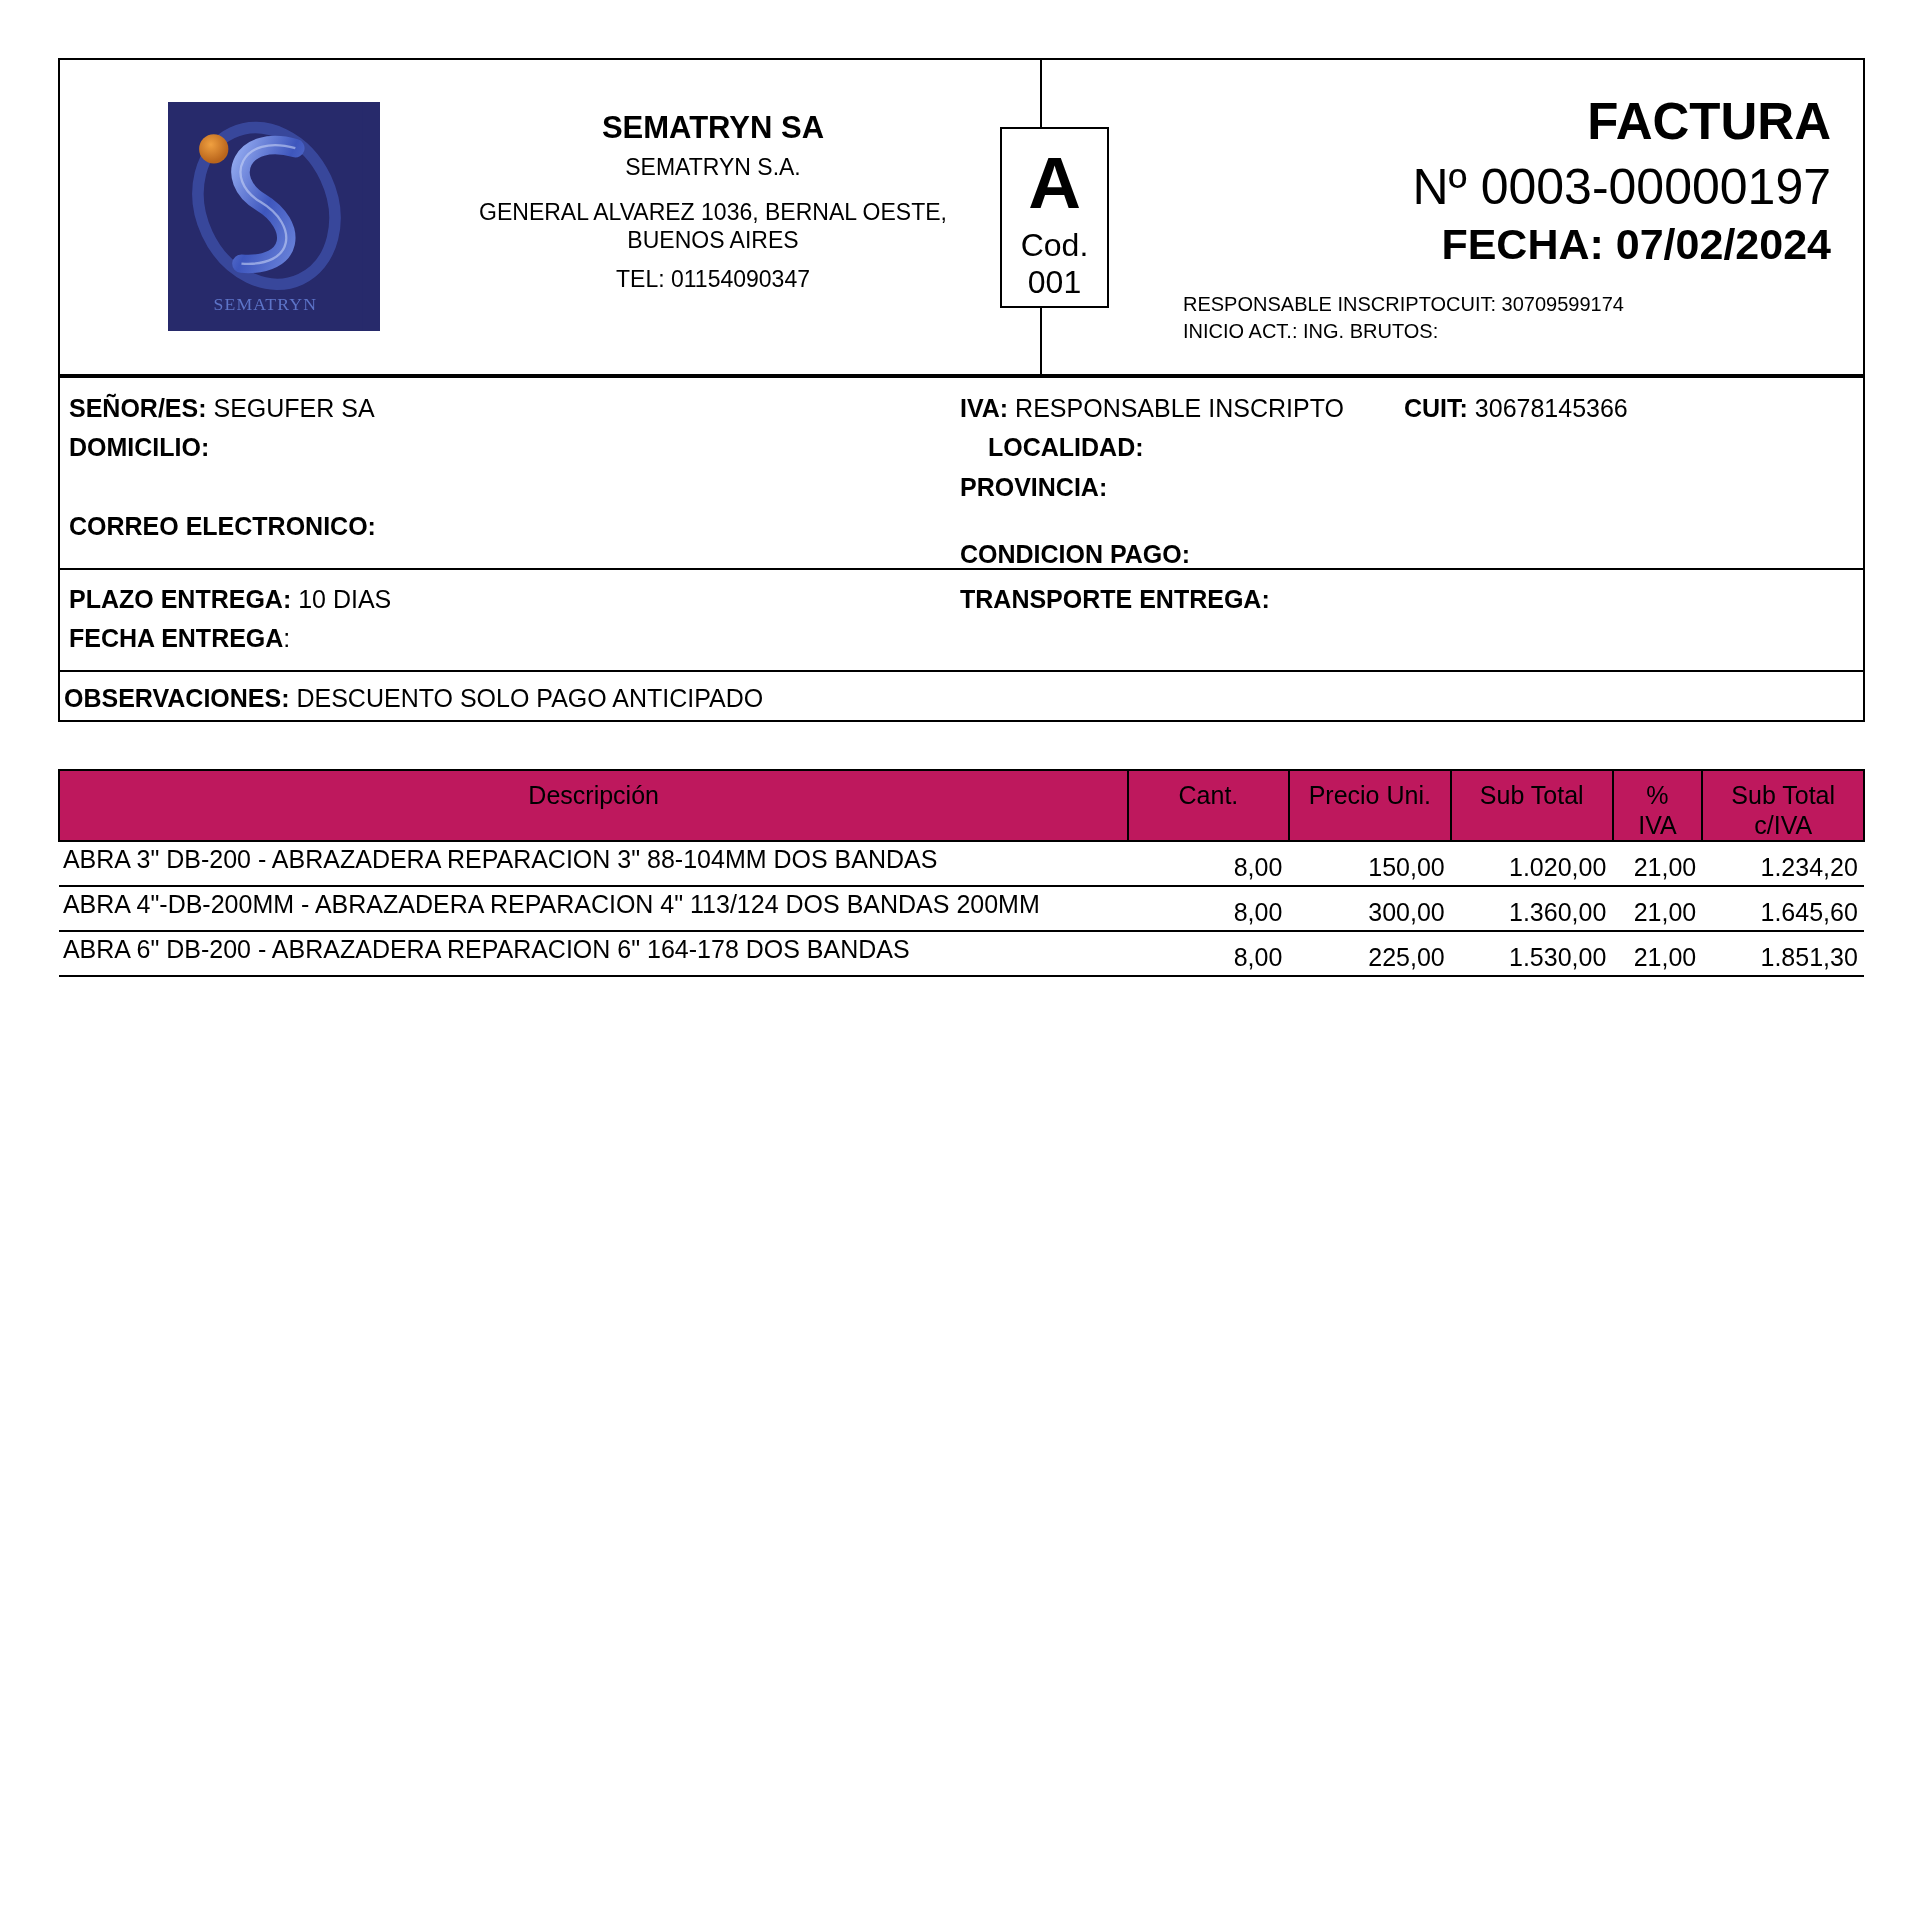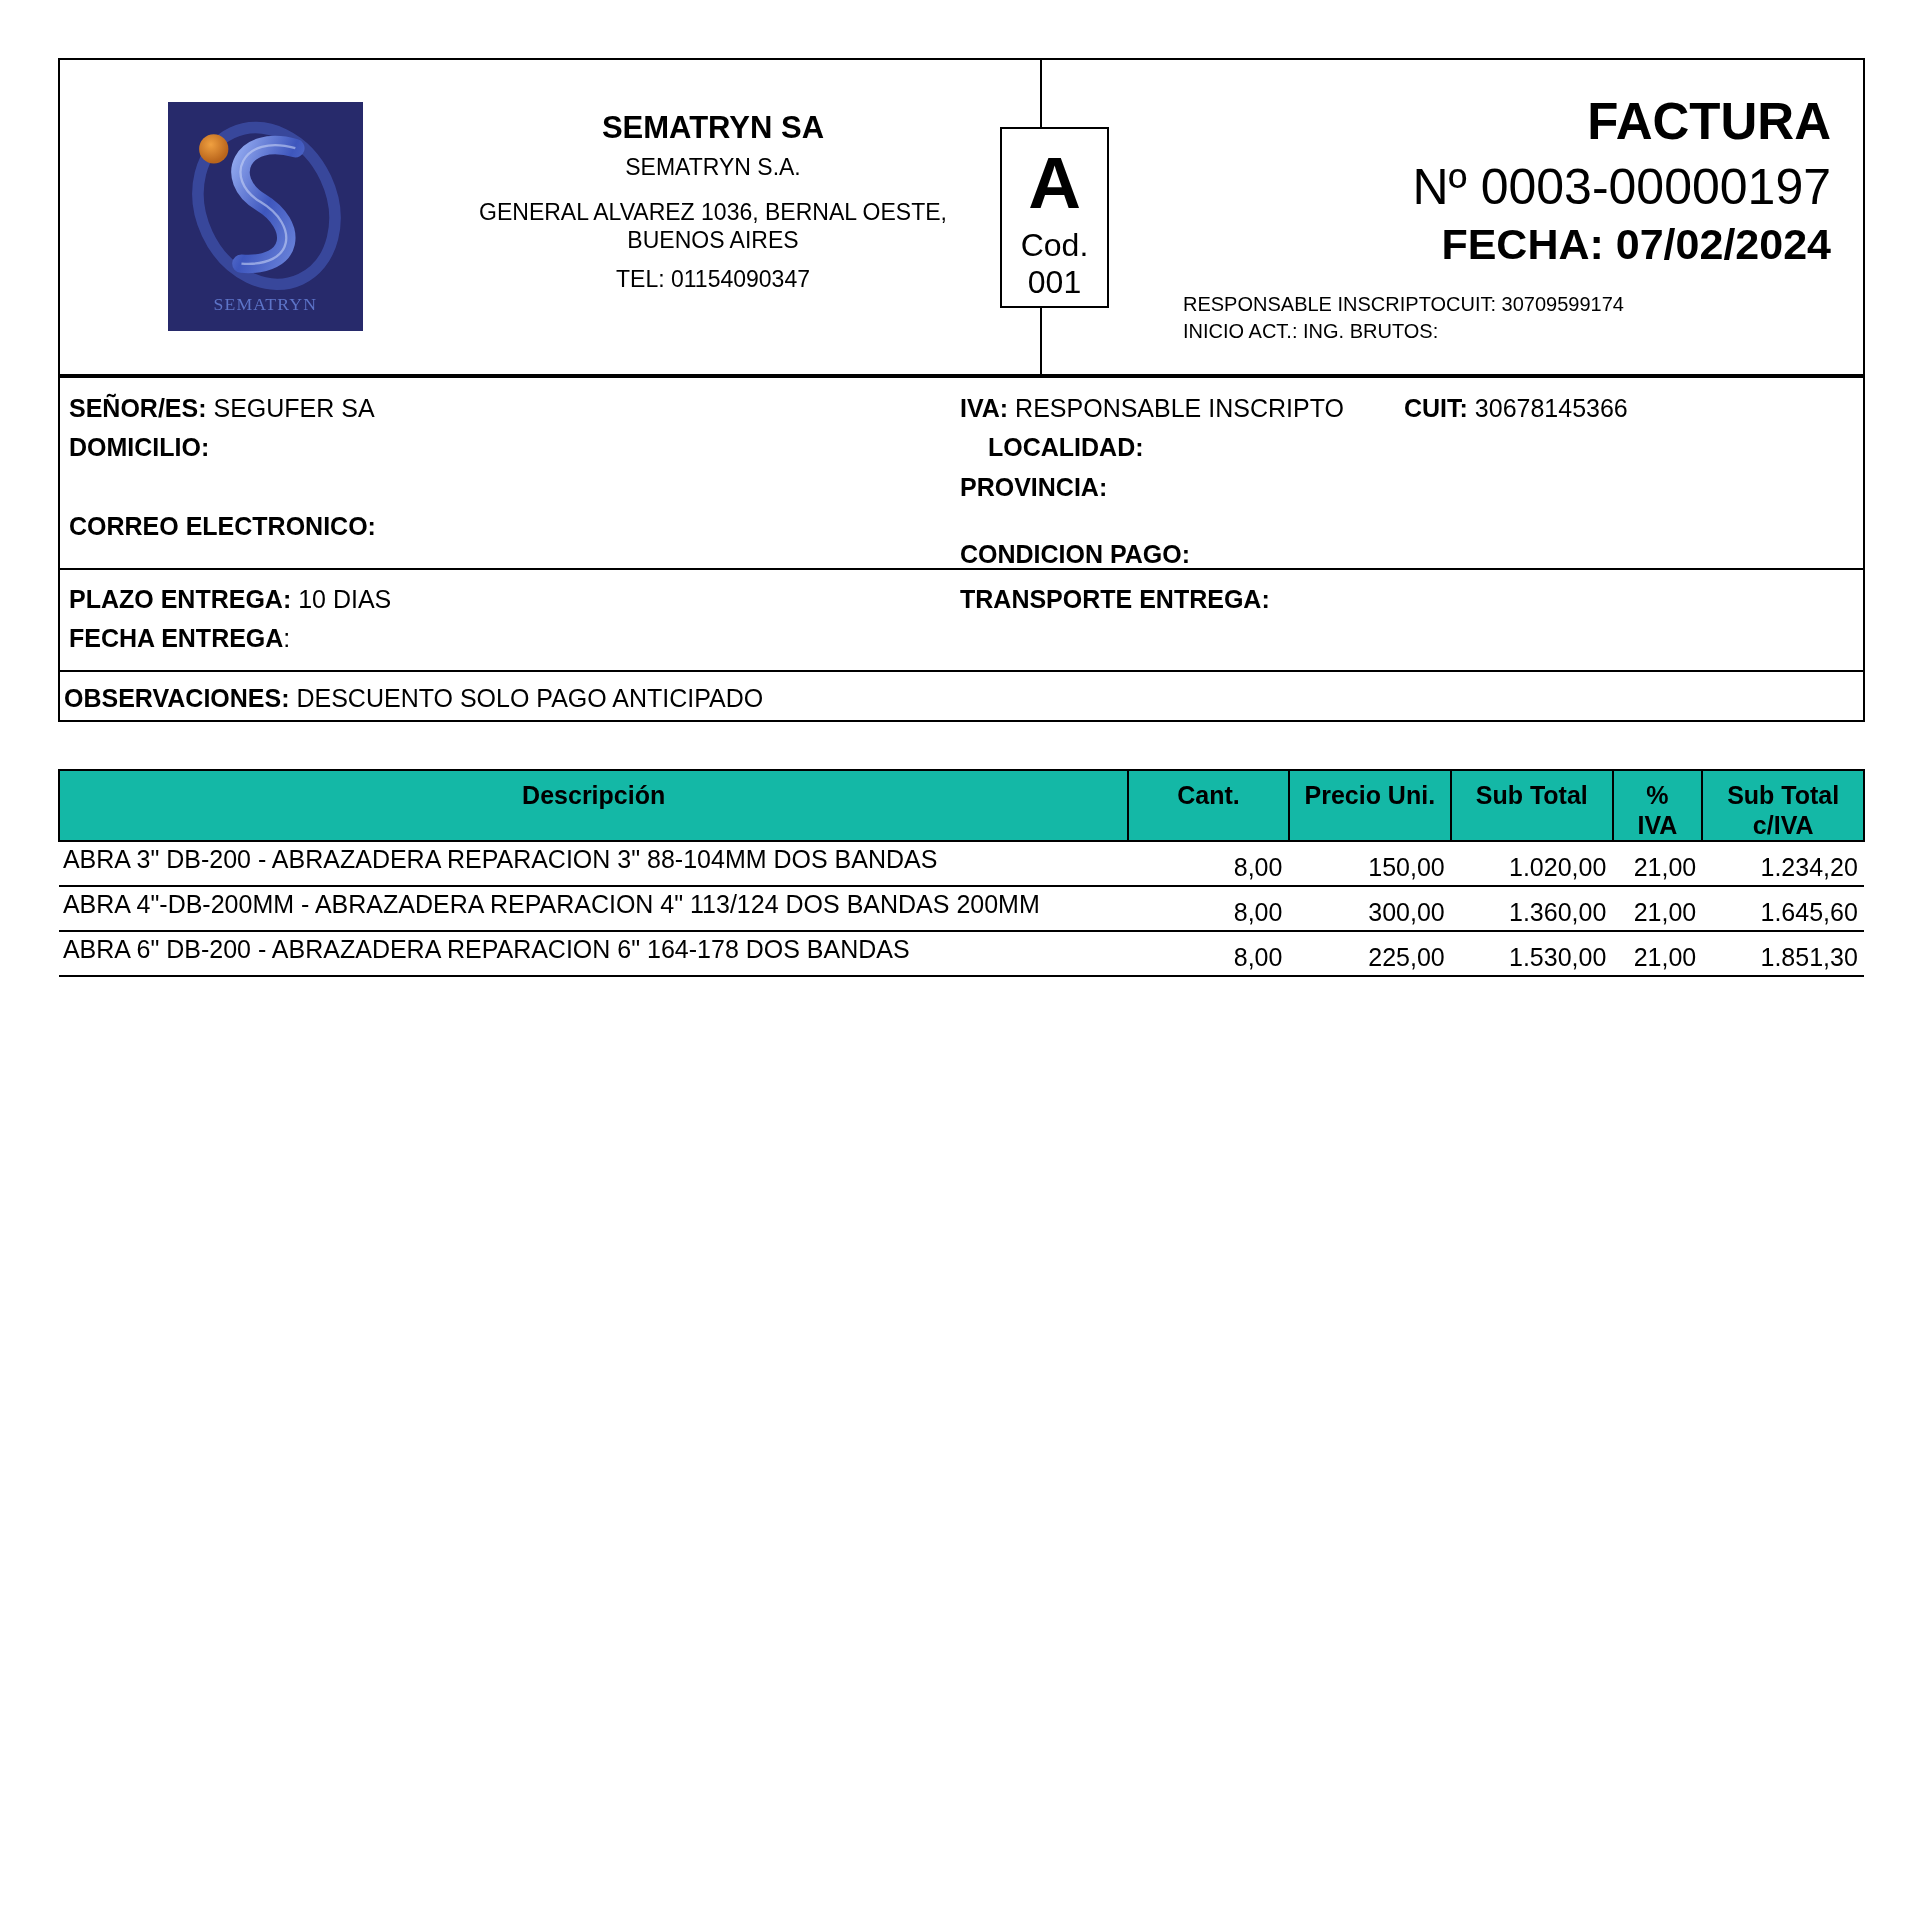--- a/index.html
+++ b/index.html
@@ -14,7 +14,7 @@
   
   #hdr { left:58px; top:58px; width:1807px; height:320px; }
   #hdr-divider { left:1040px; top:58px; width:2.3px; height:320px; background:#000; }
-  #logo { left:168px; top:102px; width:195px; height:229px; background:#272a6b; overflow:hidden; }
+  #logo { left:168px; top:102px; width:212px; height:229px; background:#272a6b; overflow:hidden; }
   #company-name { left:424px; top:110px; width:578px; font-size:31px; font-weight:bold; }
   #company-legal { left:424px; top:154px; width:578px; font-size:23px; }
   #company-addr { left:424px; top:198px; width:578px; font-size:23px; line-height:28px; }

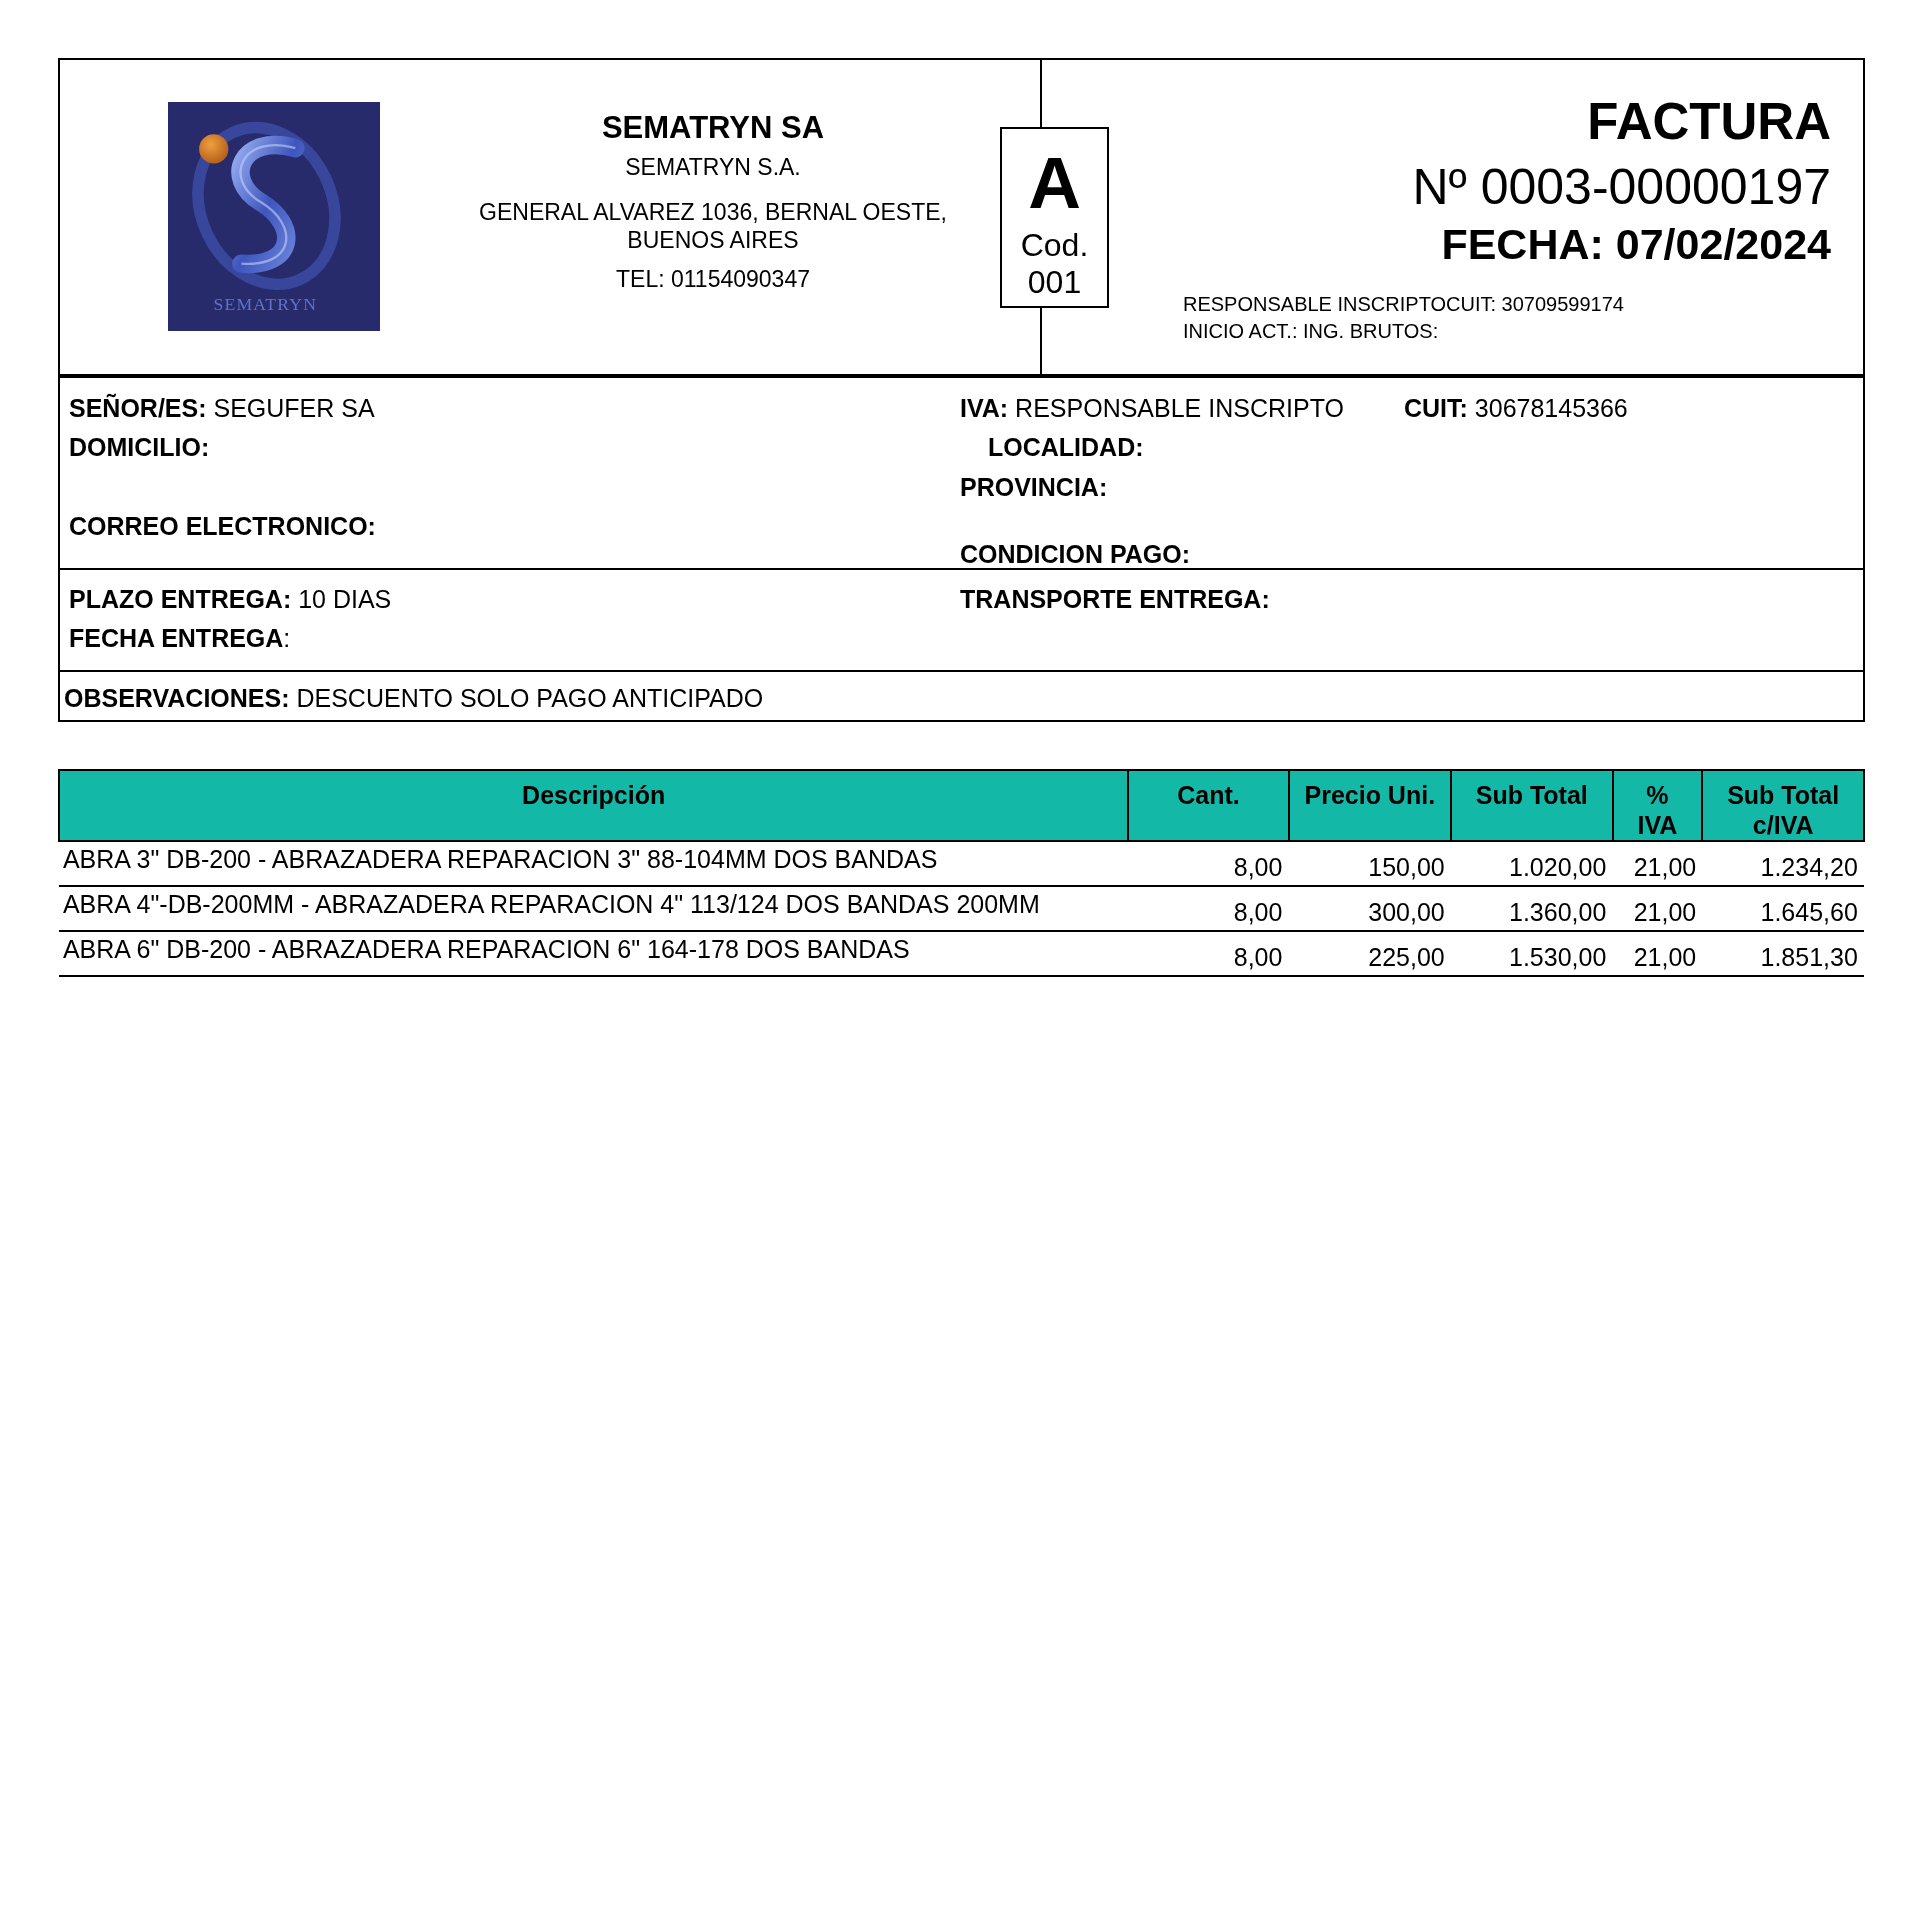--- a/index.html
+++ b/index.html
@@ -39,7 +39,7 @@
 
   
   #tbl { position:absolute; left:58px; top:769px; width:1807px; border-collapse:collapse; font-size:25px; }
-  #tbl th { background:#14b8a6; border:2.3px solid #000; font-weight:bold; vertical-align:top; padding:8.5px 3.1px 0 3.1px; height:55px; box-sizing:border-box; line-height:30px; }
+  #tbl th { background:#be185d; border:2.3px solid #000; font-weight:normal; vertical-align:top; padding:8.5px 3.1px 0 3.1px; height:55px; box-sizing:border-box; line-height:30px; }
   #tbl td { border-bottom:2.3px solid #000; height:45px; padding:3.9px 6.2px 0 3.9px; box-sizing:border-box; white-space:nowrap; vertical-align:top; }
   #tbl td.num { text-align:right; padding-top:11.6px; }
 </style>

